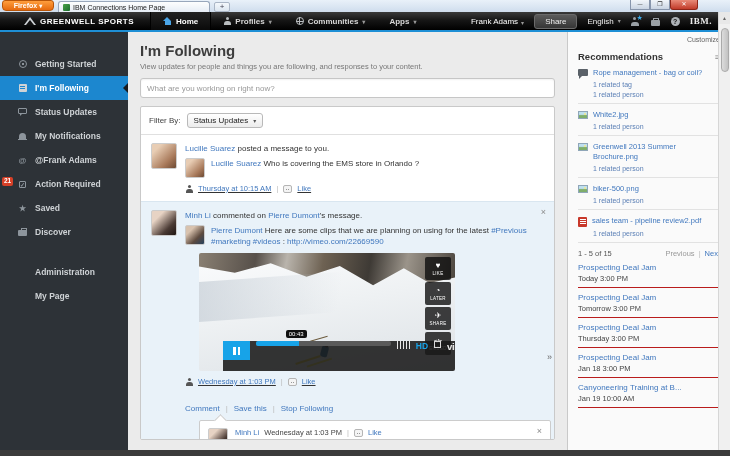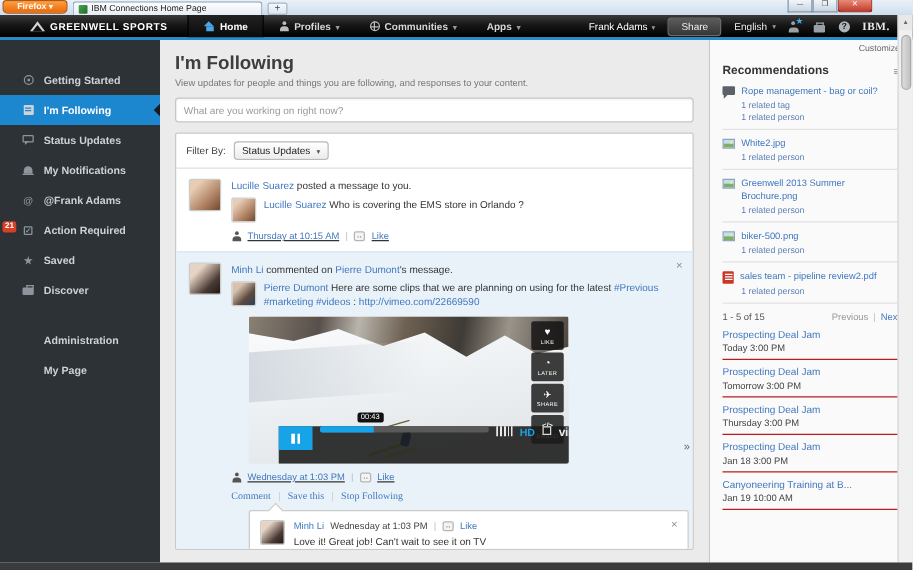--- a/index.html
+++ b/index.html
@@ -164,7 +164,7 @@
   .vfs { width:7px; height:7px; border:1.5px solid #d9d9d9; flex:none; }
   .vimeo { color:#ececec; font-weight:bold; font-size:9.5px; letter-spacing:-0.3px; flex:none; }
 
-  .action-links { display:flex; gap:6px; margin-top:6px; font-size:8px; align-items:center;font-family:Liberation Serif, serif; }
+  .action-links { display:flex; gap:6px; margin-top:18px; font-size:8px; align-items:center; }
   .comment-card { position:relative; margin:7px 0 0 14px; width:352px; background:#fff; border:1px solid #ccc; border-radius:2px;
     padding:7px 8px; display:flex; gap:7px; }
   .comment-card::before { content:""; position:absolute; top:-5px; left:16px; width:8px; height:8px; background:#fff;

